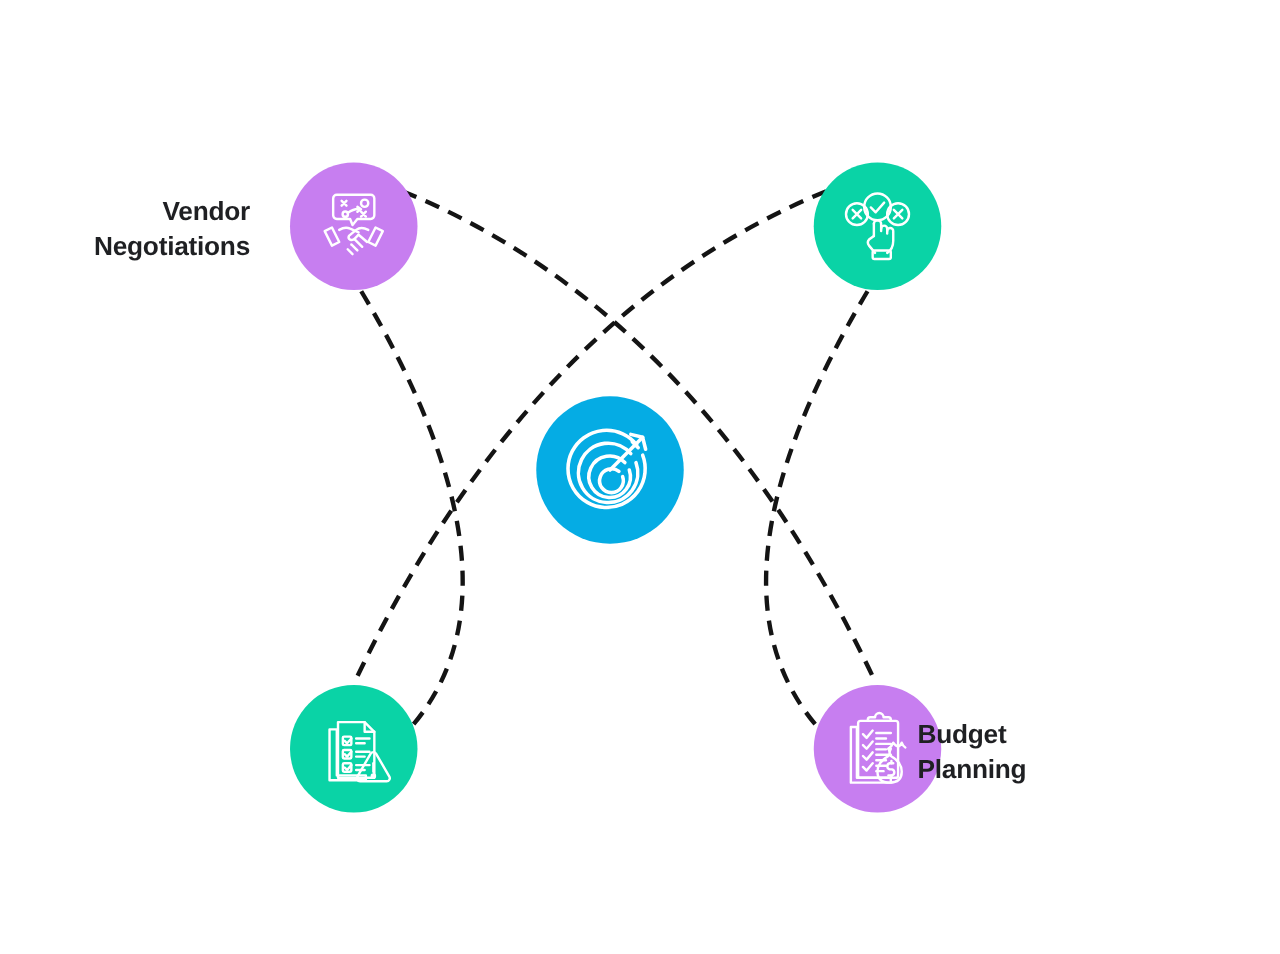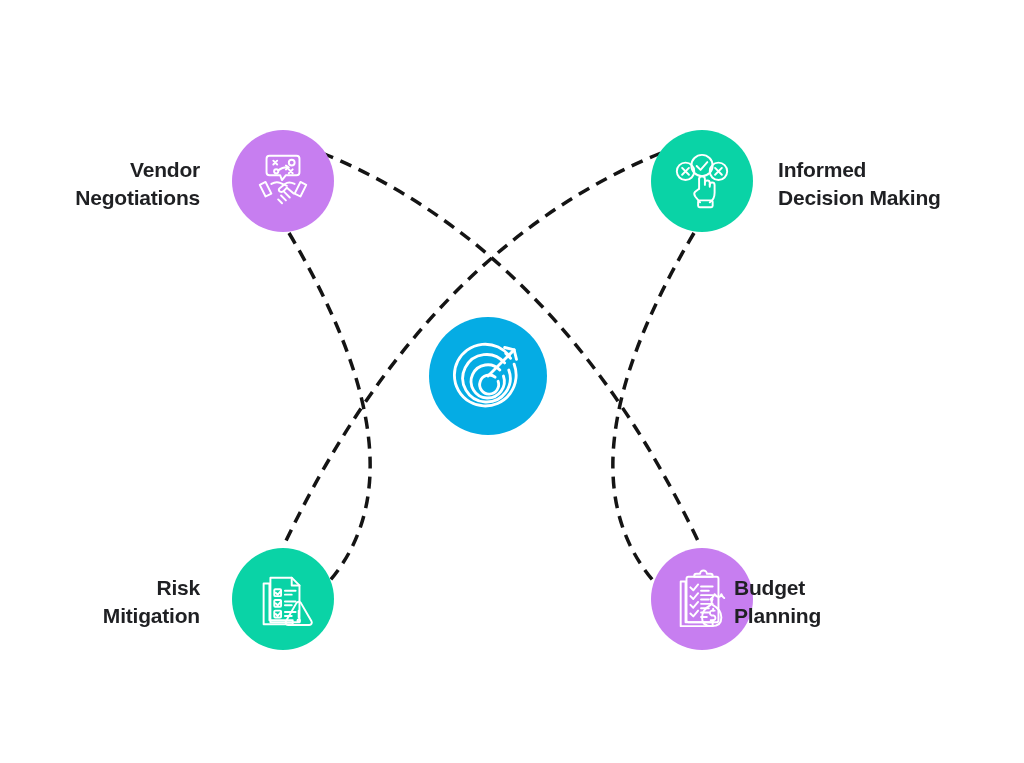--- a/index.html
+++ b/index.html
@@ -131,8 +131,6 @@
       <rect x="28" y="52" width="15" height="7" rx="1.5"></rect>
     </svg>
   </div>
-  <div class="label left-align" id="label-informed">Informed
-Decision Making</div>
 
   <div class="node" id="node-risk" style="background:#0ad3a6">
     <svg class="node-icon" viewBox="0 0 64 64" fill="none" stroke="#ffffff" stroke-width="2" stroke-linecap="round" stroke-linejoin="round">

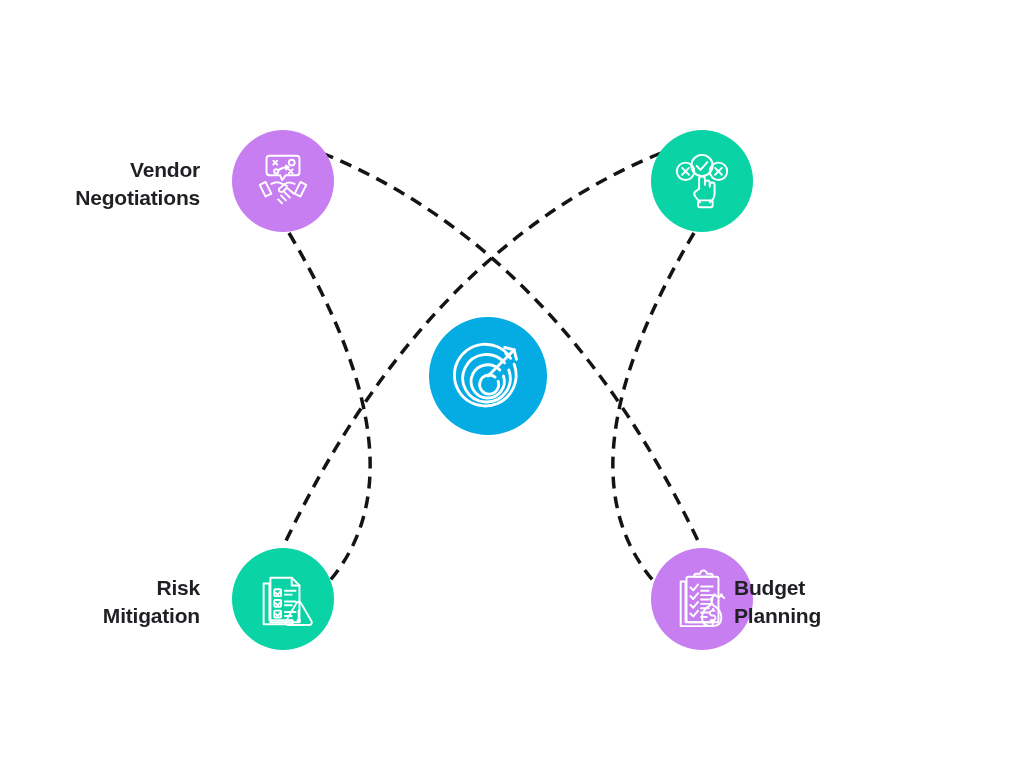--- a/index.html
+++ b/index.html
@@ -151,8 +151,6 @@
       <circle cx="48.2" cy="54.5" r="1.3"></circle>
     </svg>
   </div>
-  <div class="label right-align" id="label-risk">Risk
-Mitigation</div>
 
   <div class="node" id="node-budget" style="background:#c77ef0">
     <svg class="node-icon" viewBox="0 0 64 64" fill="none" stroke="#ffffff" stroke-width="2" stroke-linecap="round" stroke-linejoin="round">

